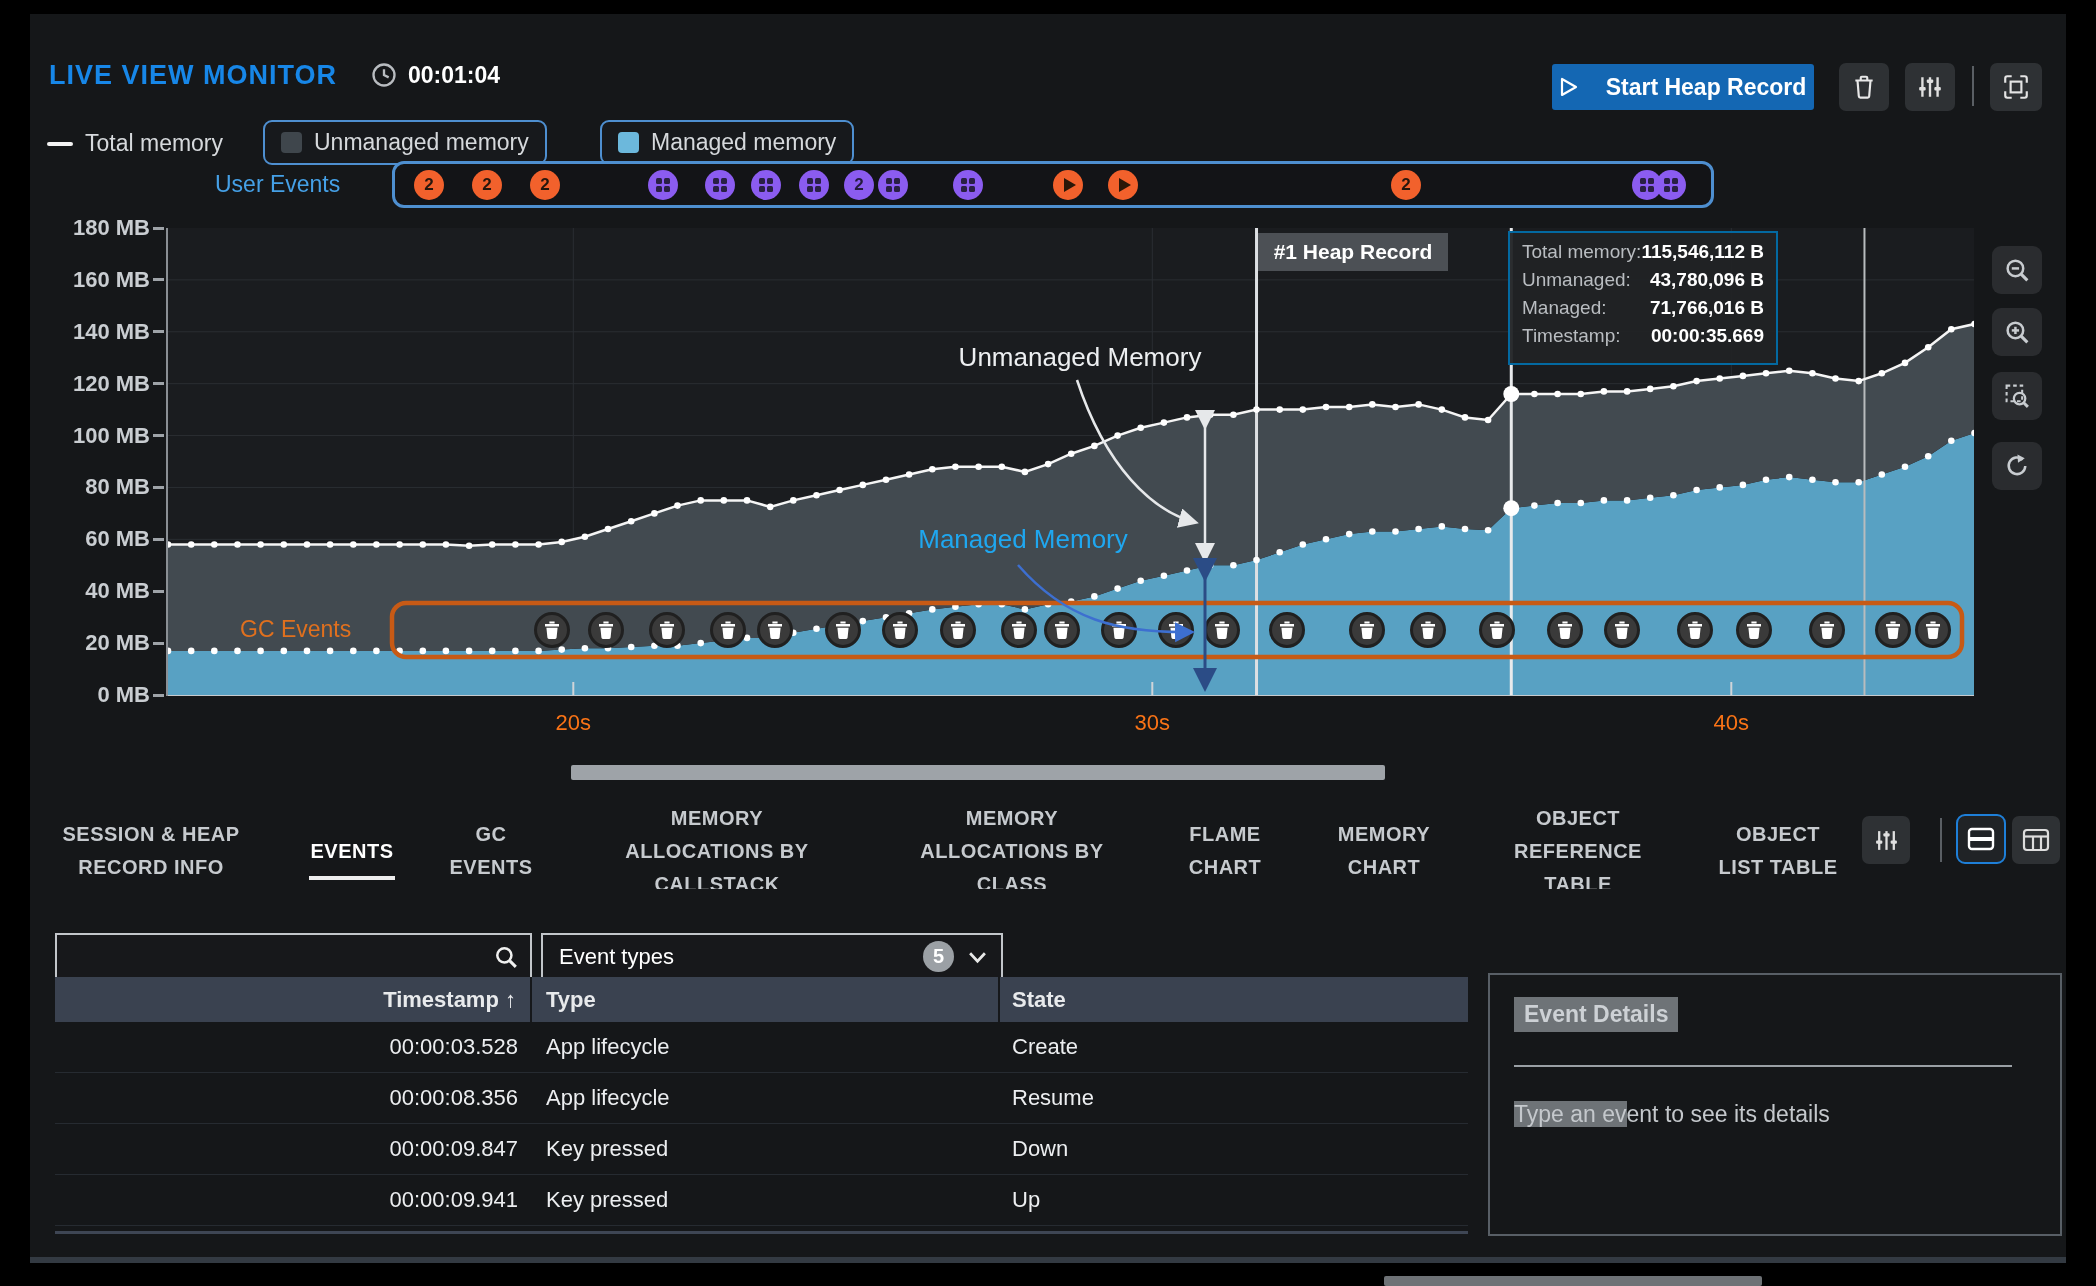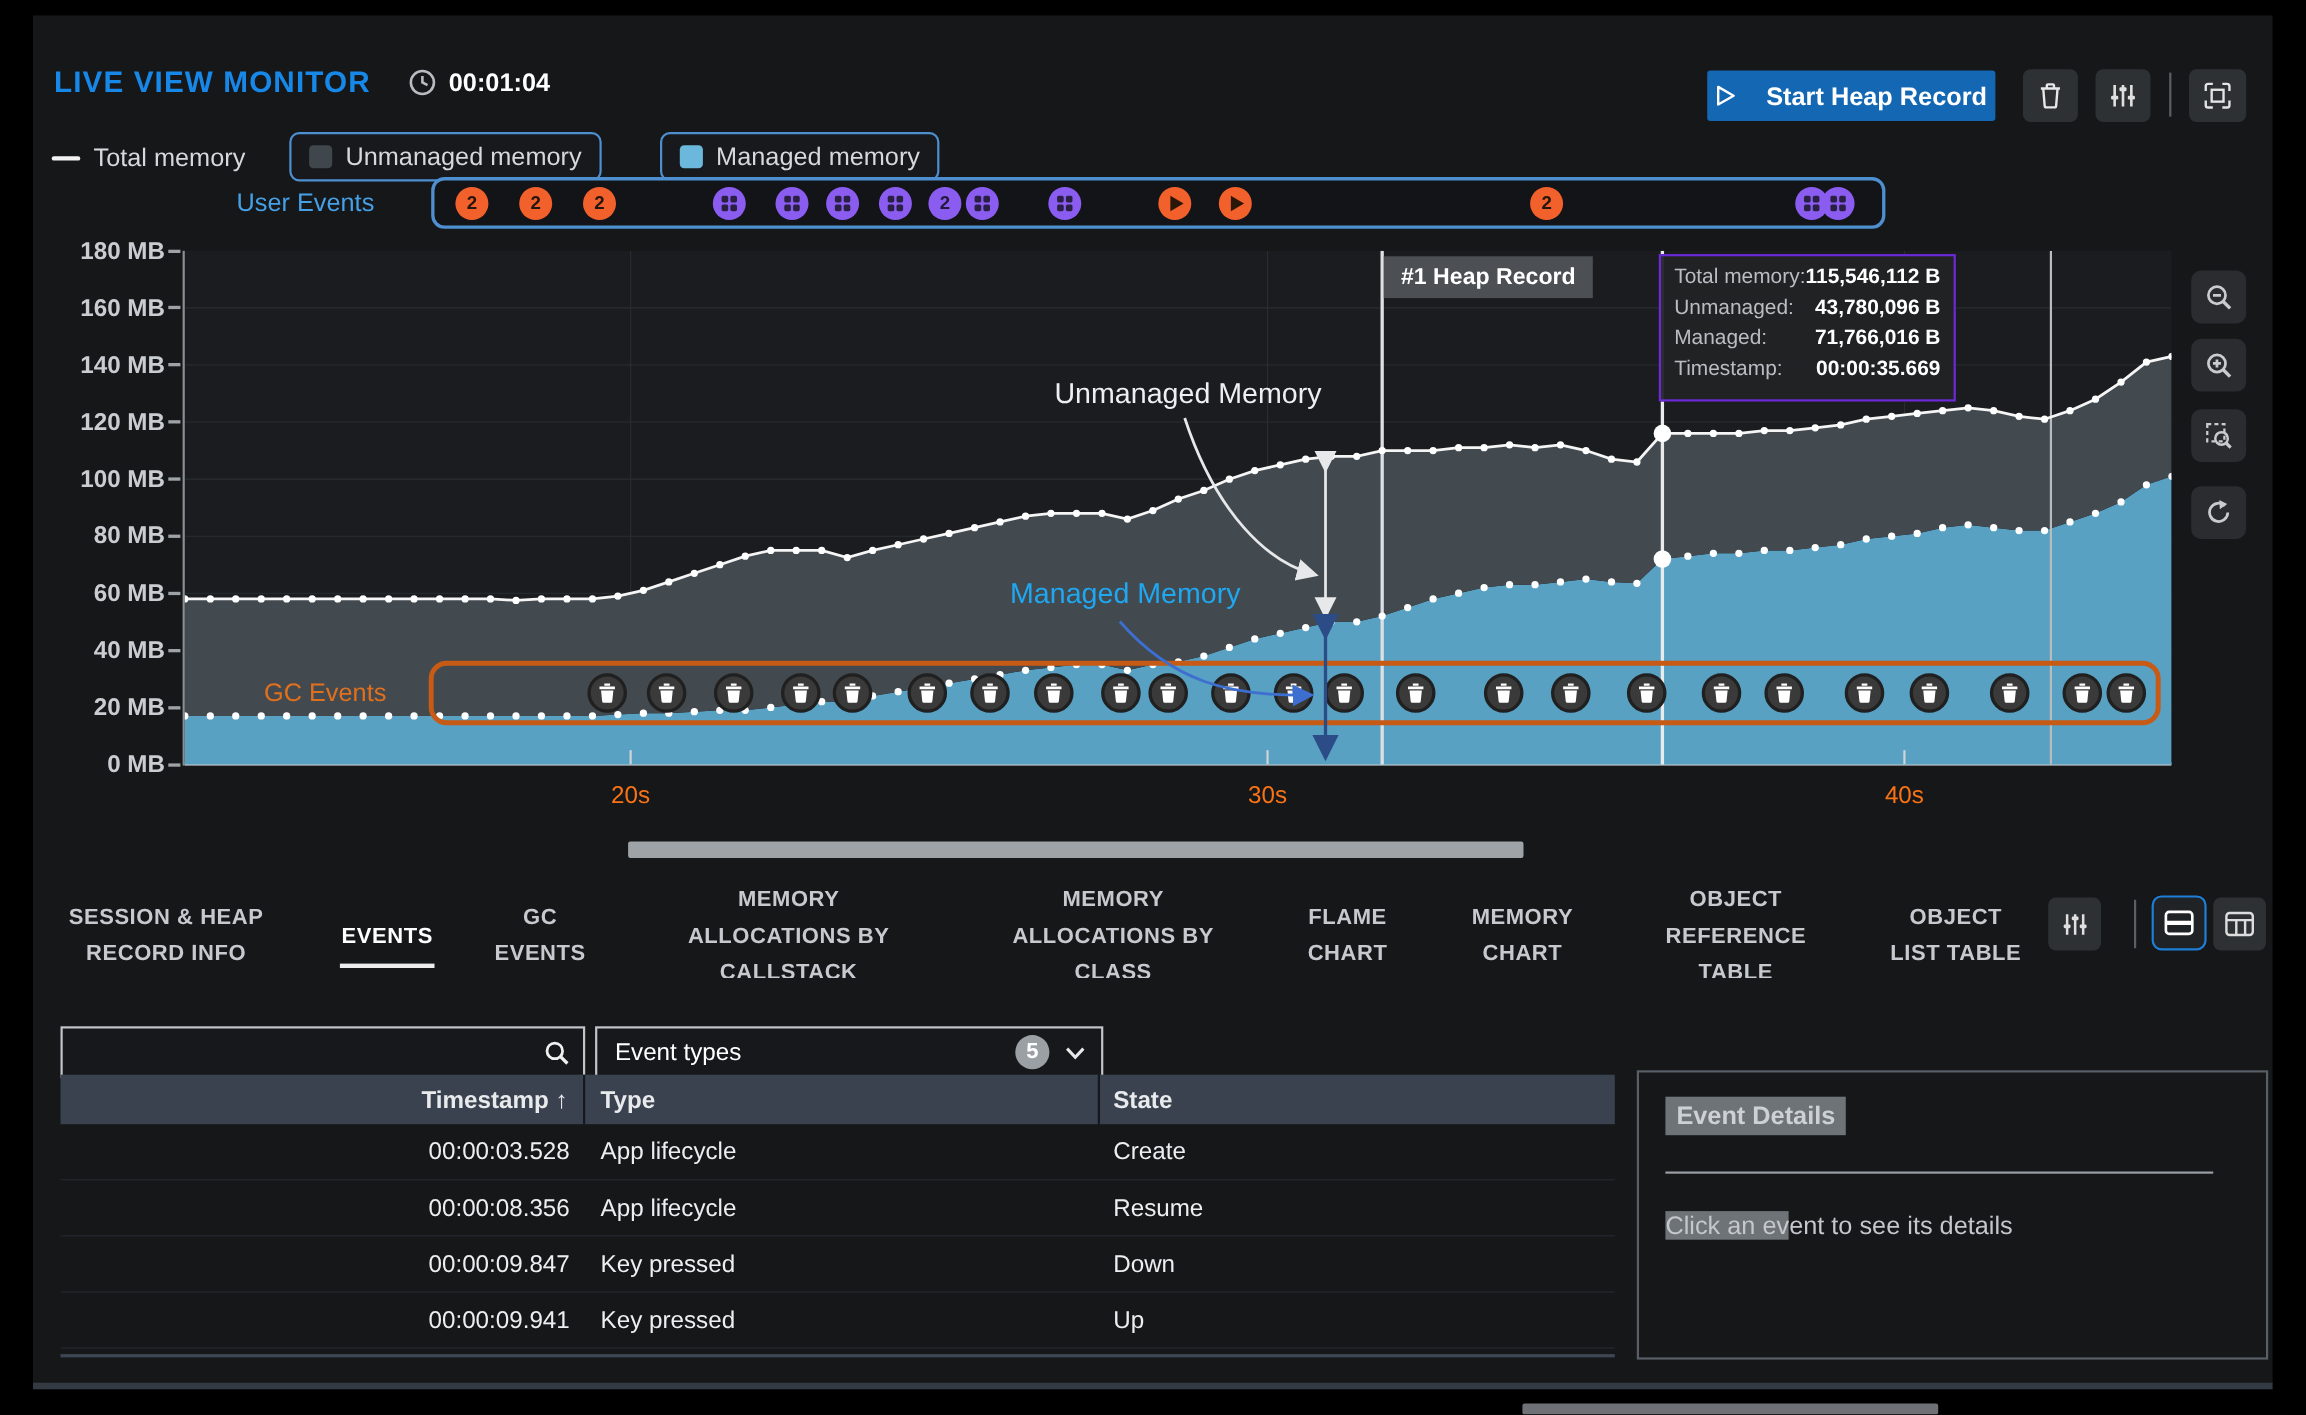--- a/index.html
+++ b/index.html
@@ -40,7 +40,7 @@
   .heap-label{position:absolute;left:1258px;top:233px;width:190px;height:38px;background:#4C5055;color:#FFF;font-weight:bold;font-size:21px;display:flex;align-items:center;justify-content:center;white-space:nowrap}
   .anno-unmanaged{position:absolute;left:935px;top:342px;width:290px;text-align:center;color:#EDEFF1;font-size:26px;white-space:nowrap}
   .anno-managed{position:absolute;left:893px;top:524px;width:260px;text-align:center;color:#1FA7F0;font-size:26px;white-space:nowrap}
-  .tooltip{position:absolute;left:1508px;top:231px;width:270px;height:134px;background:rgba(33,35,37,.95);border:2px solid #6d28d9;padding:8px 12px;display:flex;flex-direction:column;justify-content:space-between}
+  .tooltip{position:absolute;left:1508px;top:231px;width:270px;height:134px;background:rgba(33,35,37,.95);border:2px solid #0369a1;padding:8px 12px;display:flex;flex-direction:column;justify-content:space-between}
   .tt-row{display:flex;justify-content:space-between;font-size:19px;white-space:nowrap}
   .tt-row .l{color:#B9BDC1}
   .tt-row .v{color:#FFF;font-weight:bold}

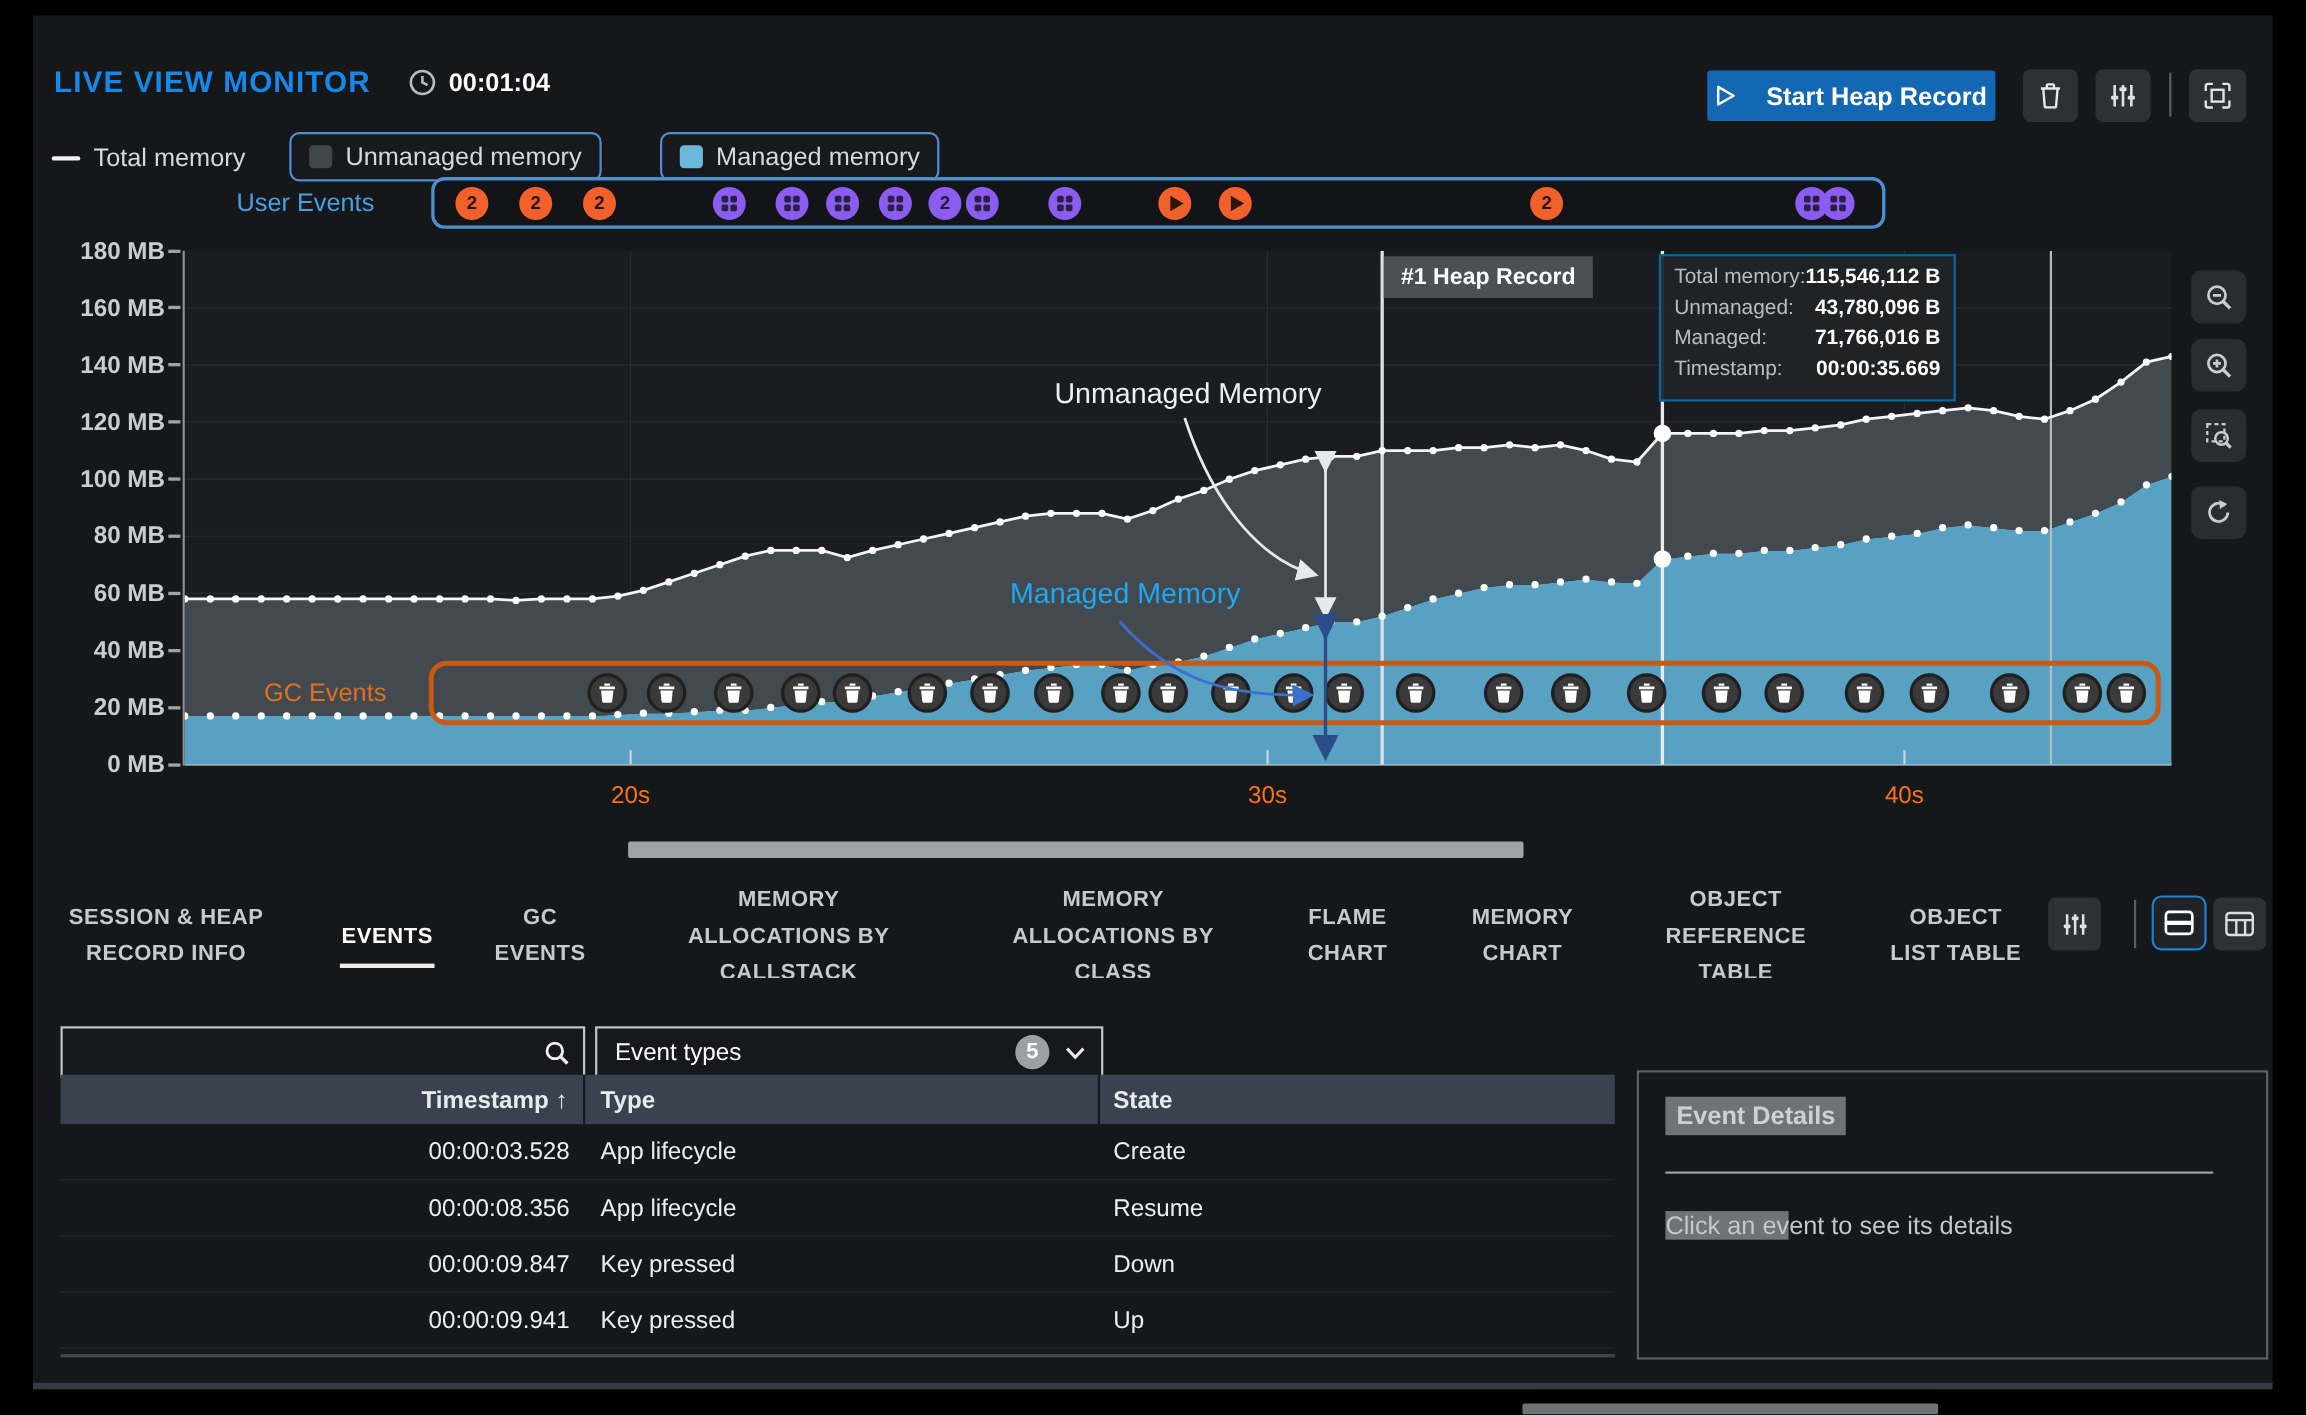--- a/index.html
+++ b/index.html
@@ -702,7 +702,7 @@
   <div class="details-title">Event Details</div>
   <div class="details-sep"></div>
   <div class="details-msg">
-    <span class="hl">Click an ev</span><span>ent to see its details</span>
+    <span class="hl">Type an ev</span><span>ent to see its details</span>
   </div>
 </div>
 

